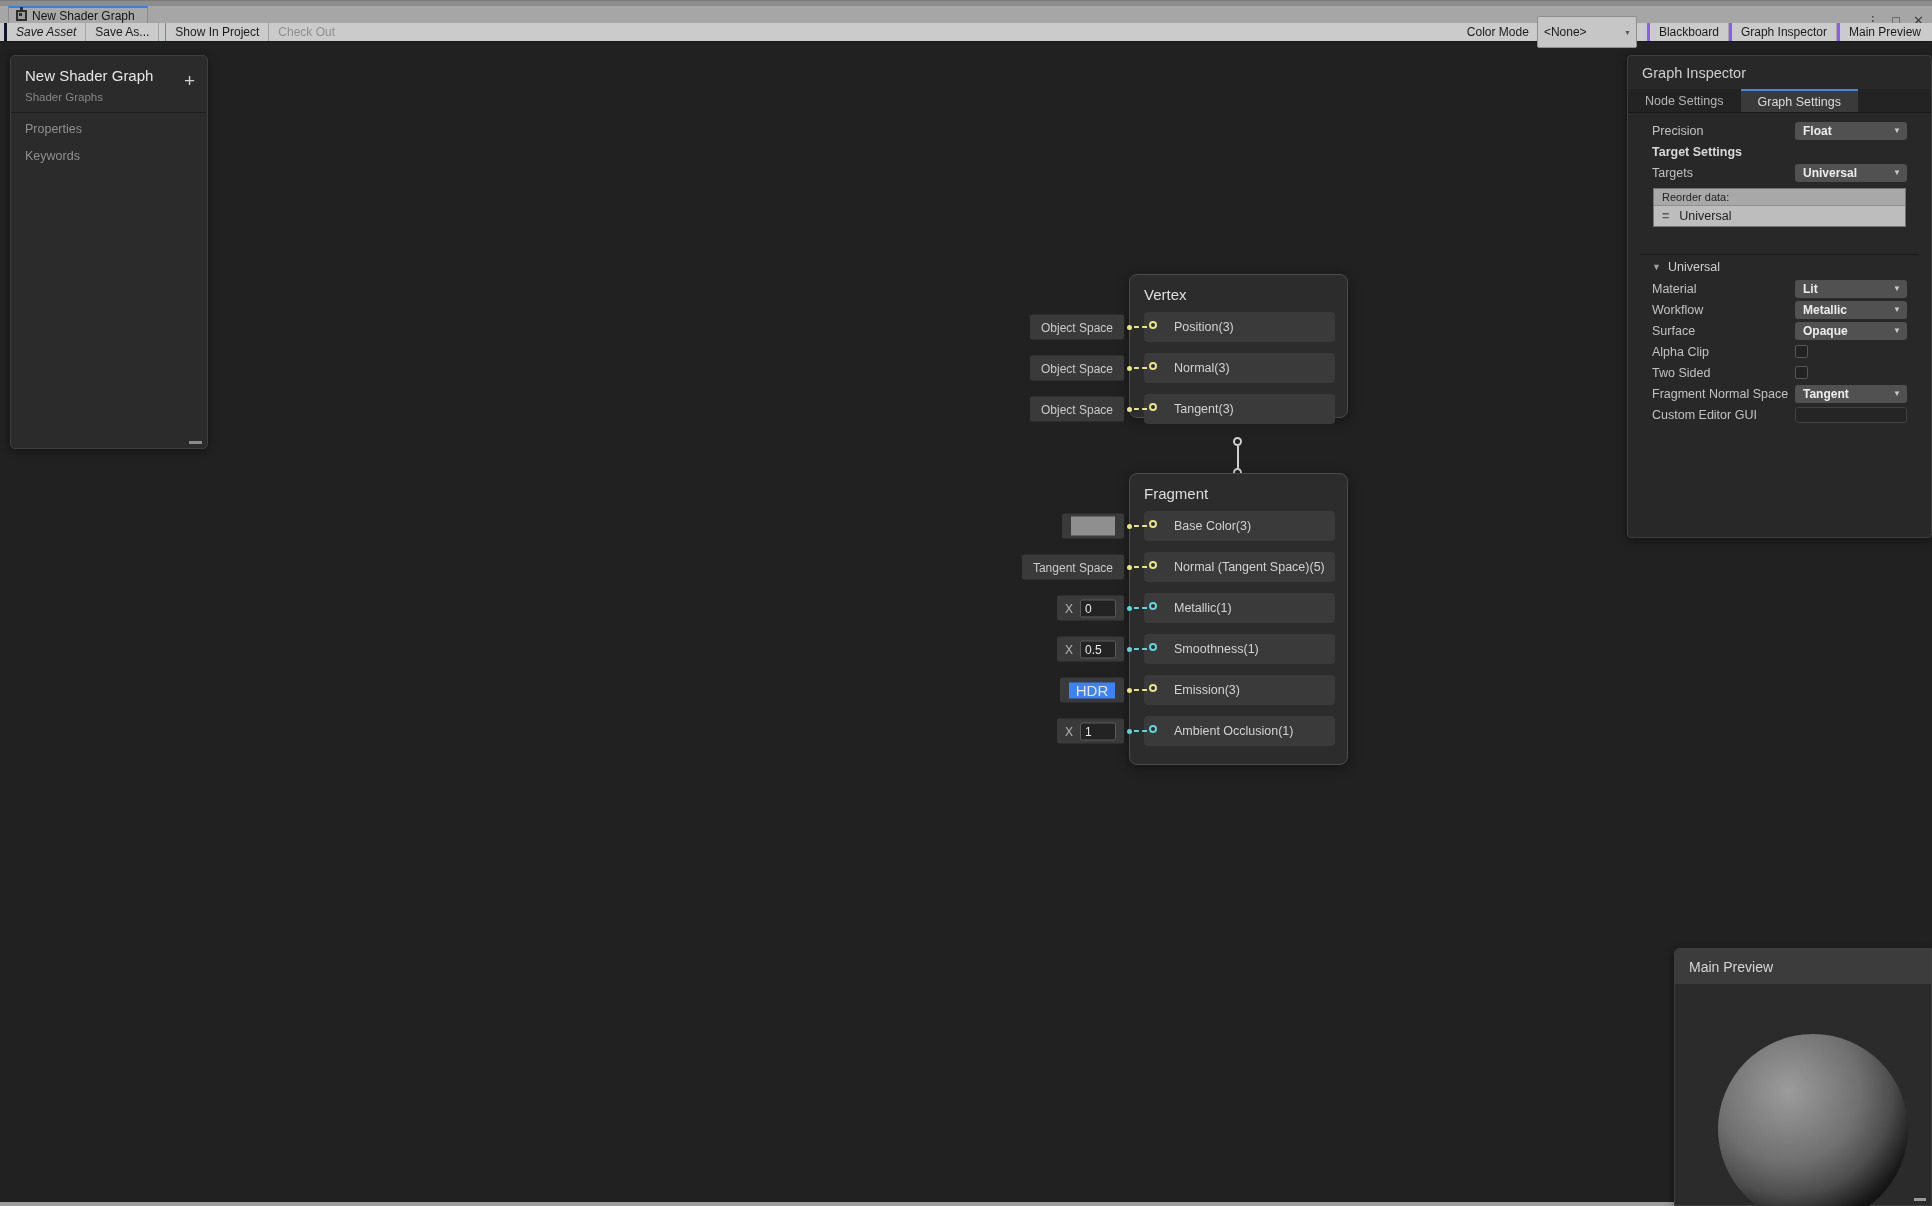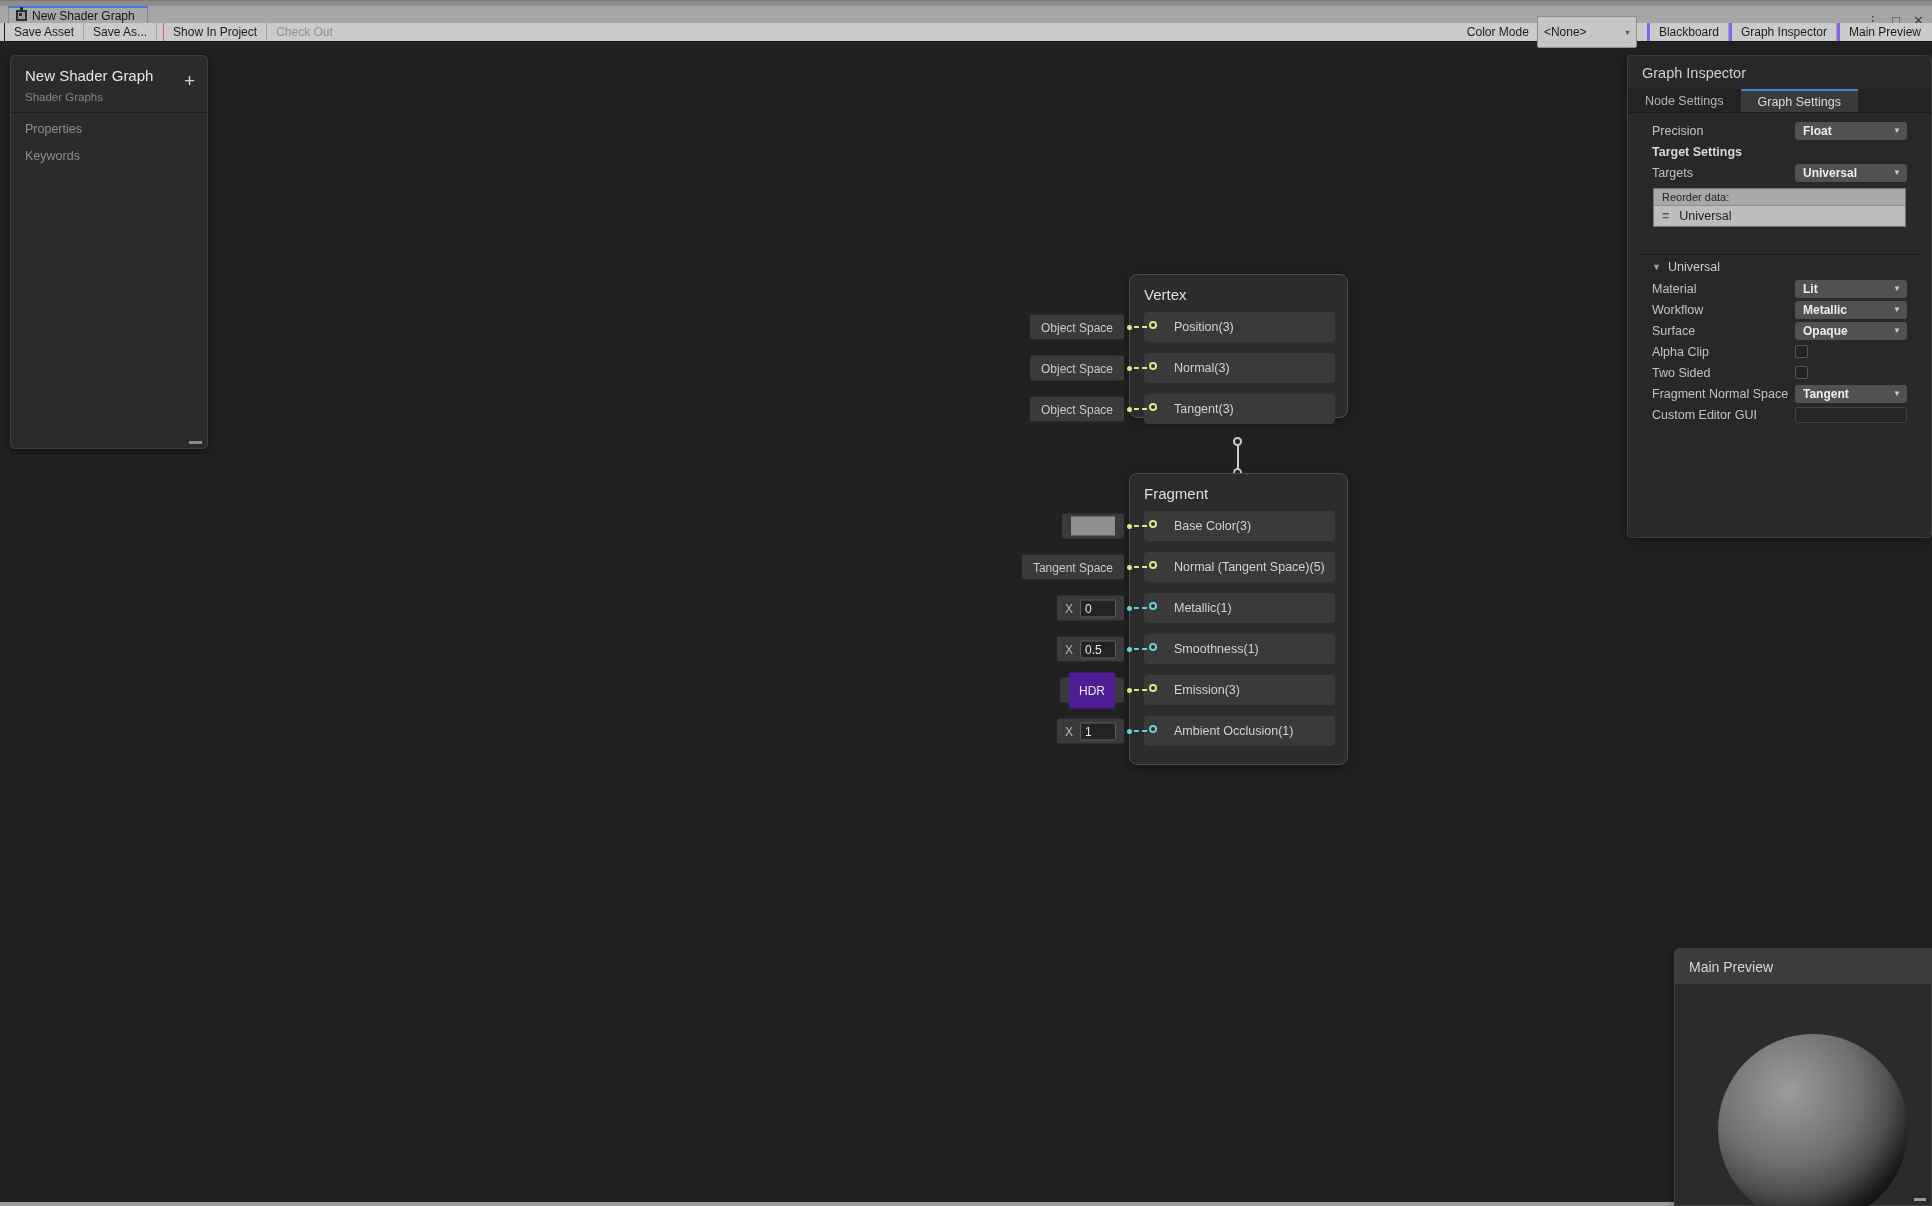--- a/index.html
+++ b/index.html
@@ -30,7 +30,7 @@
     display:flex; align-items:center; font-size:12px; color:#1b1b1b;
   }
   .tb-btn { height:100%; display:flex; align-items:center; padding:0 9px; border-right:1px solid #a5a5a5; cursor:default; white-space:nowrap; }
-  .tb-btn.first { border-left:1px solid #0f172a; margin-left:4px; }
+  .tb-btn.first { border-left:3px solid #0f172a; margin-left:4px;font-style:italic; }
   .tb-btn.disabled { color:#8f8f8f; border-right:none; }
   .tb-spring { flex:1; }
   .cm-label { padding:0 8px 0 0; }

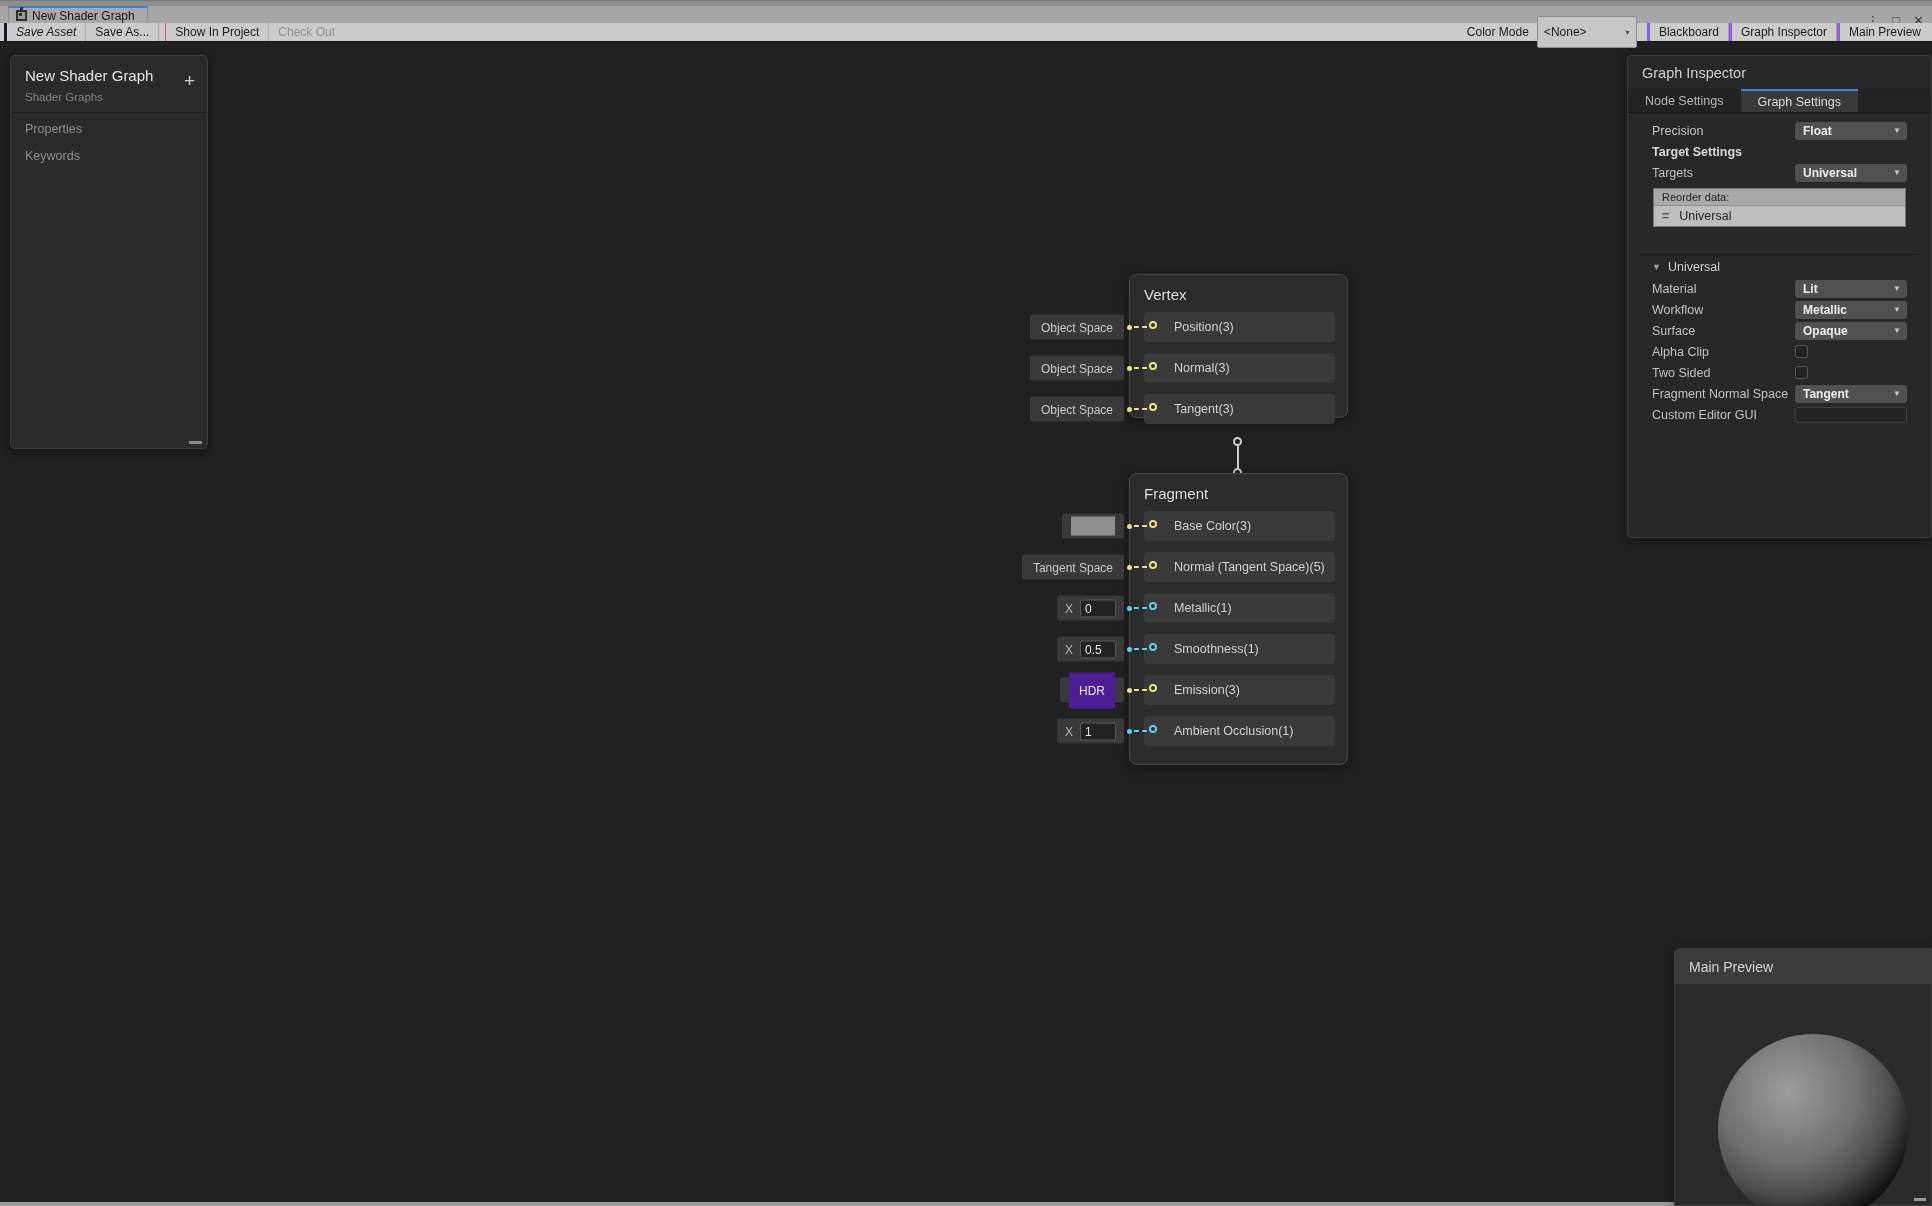--- a/index.html
+++ b/index.html
@@ -87,7 +87,7 @@
   }
   .chip.swatch-wrap { padding:0 9px; }
   .swatch-gray { width:44px; height:19px; background:#8f8f8f; }
-  .swatch-hdr { width:46px; height:36px; background:#4c1d95; color:#e8e8e8; font-size:12px; display:flex; align-items:center; justify-content:center; }
+  .swatch-hdr { width:46px; height:16px; background:#3b82f6; color:#e8e8e8; font-size:15px; display:flex; align-items:center; justify-content:center; }
   .chip.floatchip { padding:0 8px; gap:7px; }
   .chip .xlab { color:#b5b5b5; font-size:12px; }
   .chip input {

